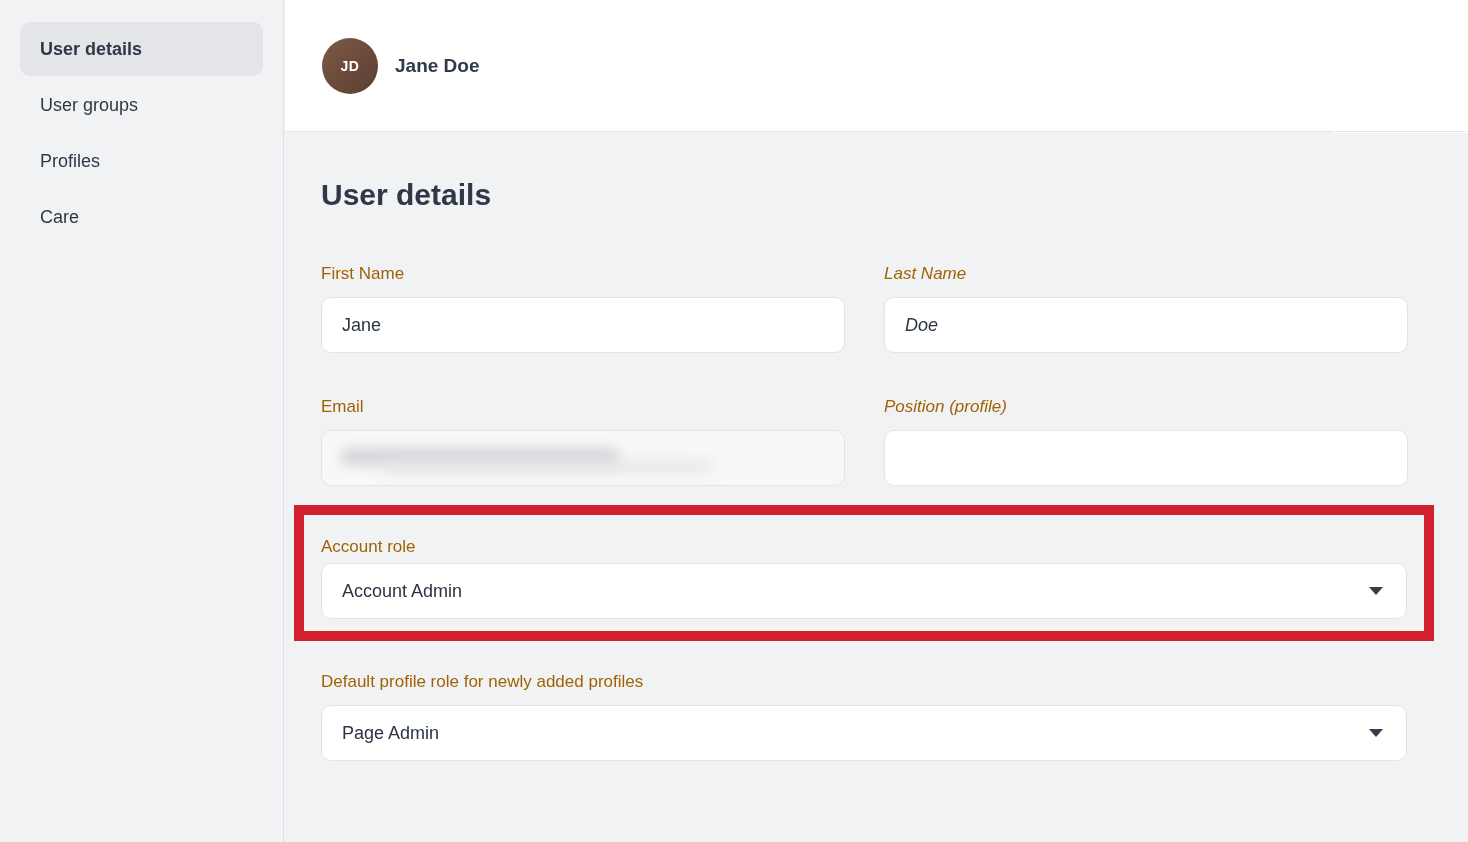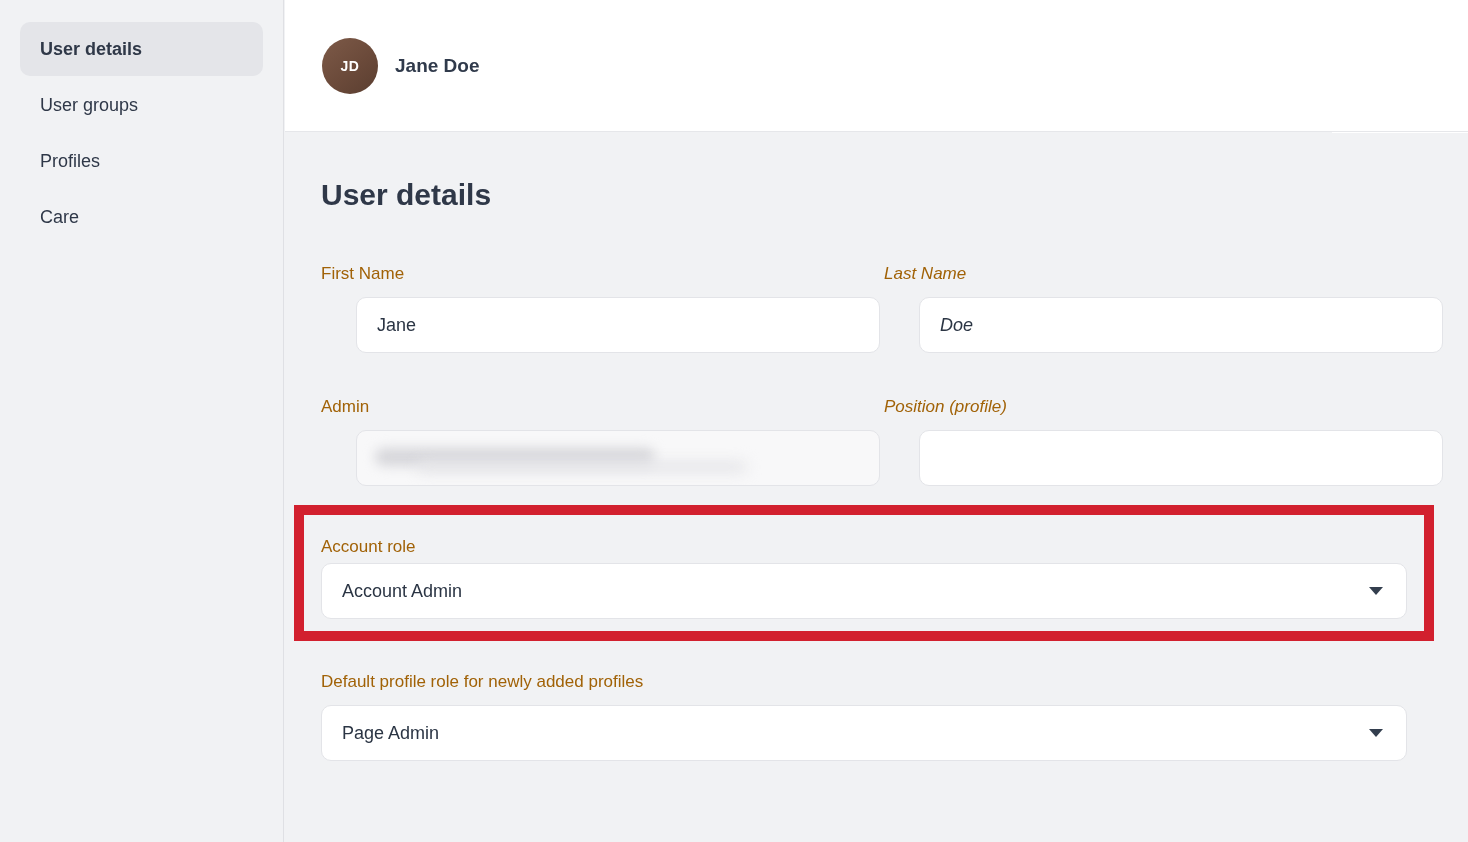--- a/index.html
+++ b/index.html
@@ -59,7 +59,7 @@
     font-family:"Liberation Sans", sans-serif;
     font-size:18px; color:#2b3544; padding:0 20px;
   }
-  .text-input { outline:none; width:524px;margin-left:35px; }
+  .text-input { outline:none; width:524px; }
   .text-input.disabled { background:#f8f8f9; }
   .select-box {
     width:1086px; display:flex; align-items:center; cursor:pointer;

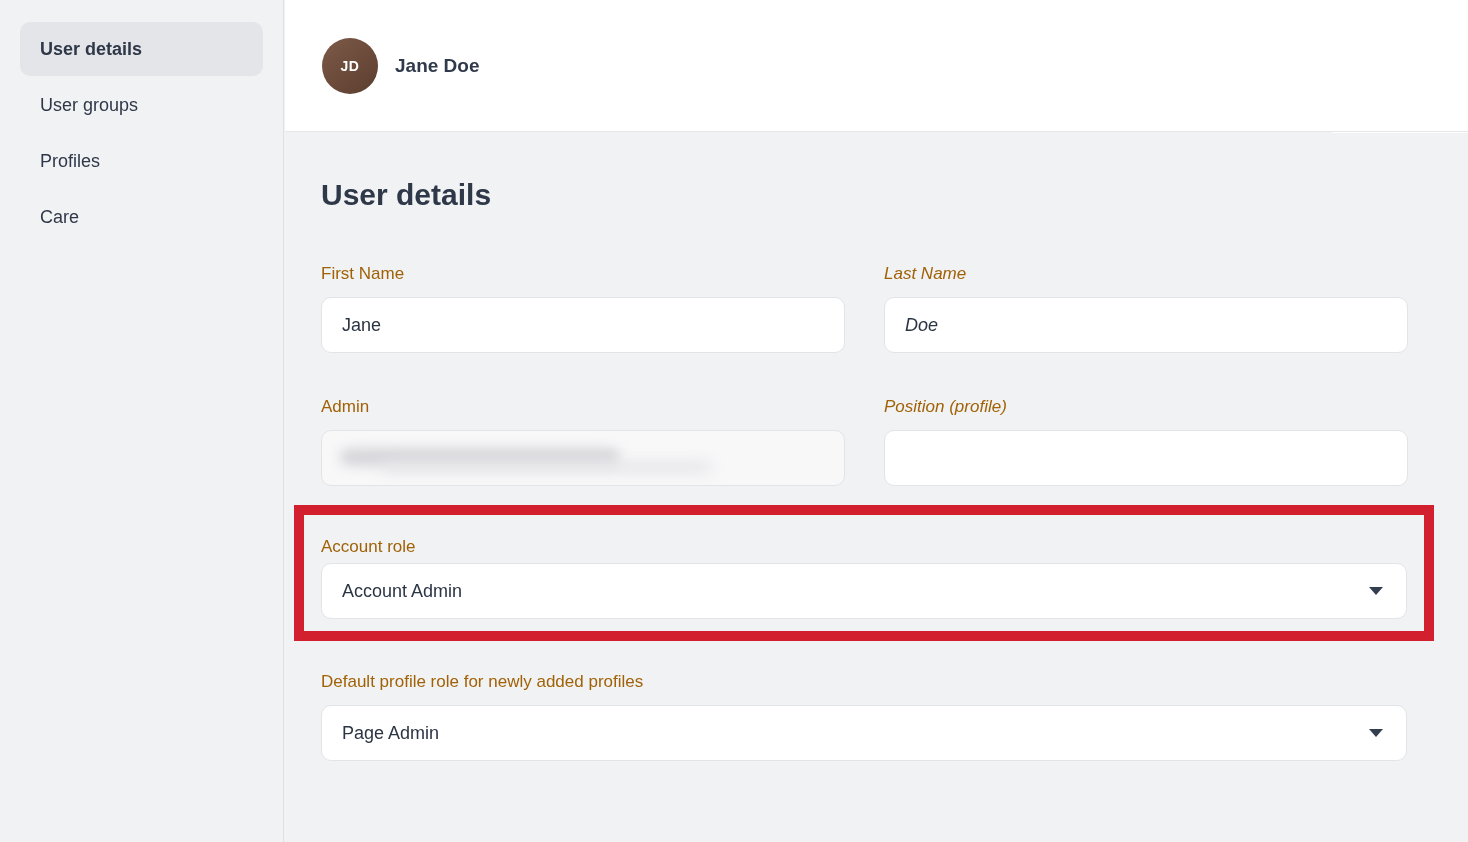--- a/index.html
+++ b/index.html
@@ -130,7 +130,7 @@
     <div class="field-label col2" style="top:131px;">Last Name</div>
     <input class="text-input col2" style="top: 164px;" type="text" value="Doe">
 
-    <div class="field-label col1" style="top:264px;">Admin</div>
+    <div class="field-label col1" style="top:264px;">Email</div>
     <div class="text-input disabled email-box col1 w-col" style="top:297px;">
       <div class="redact-bar"></div>
       <div class="redact-bar2"></div>

